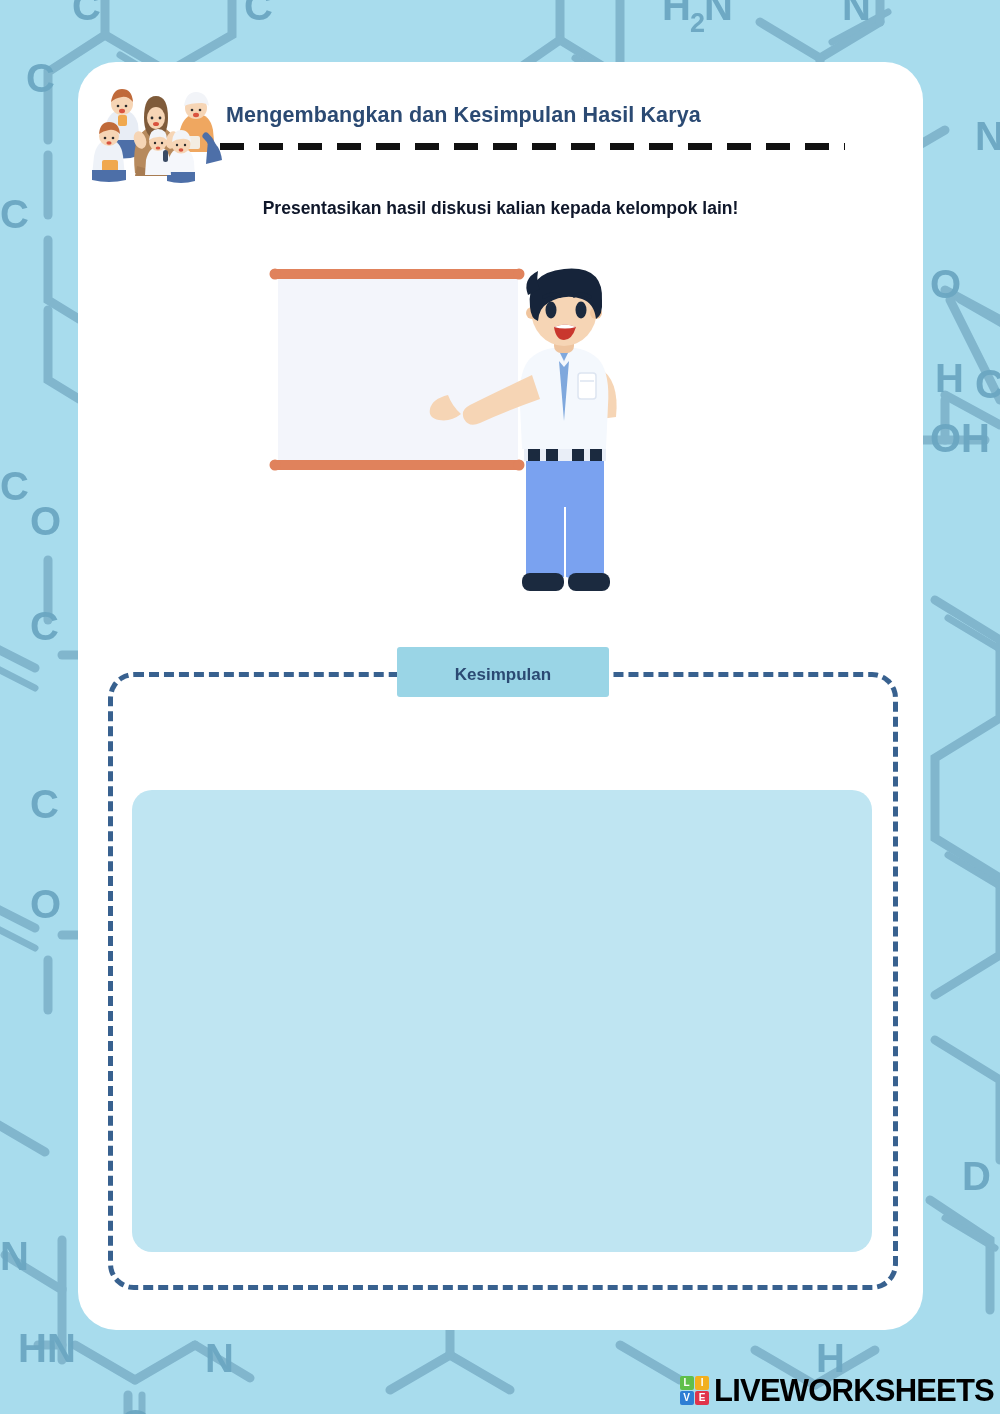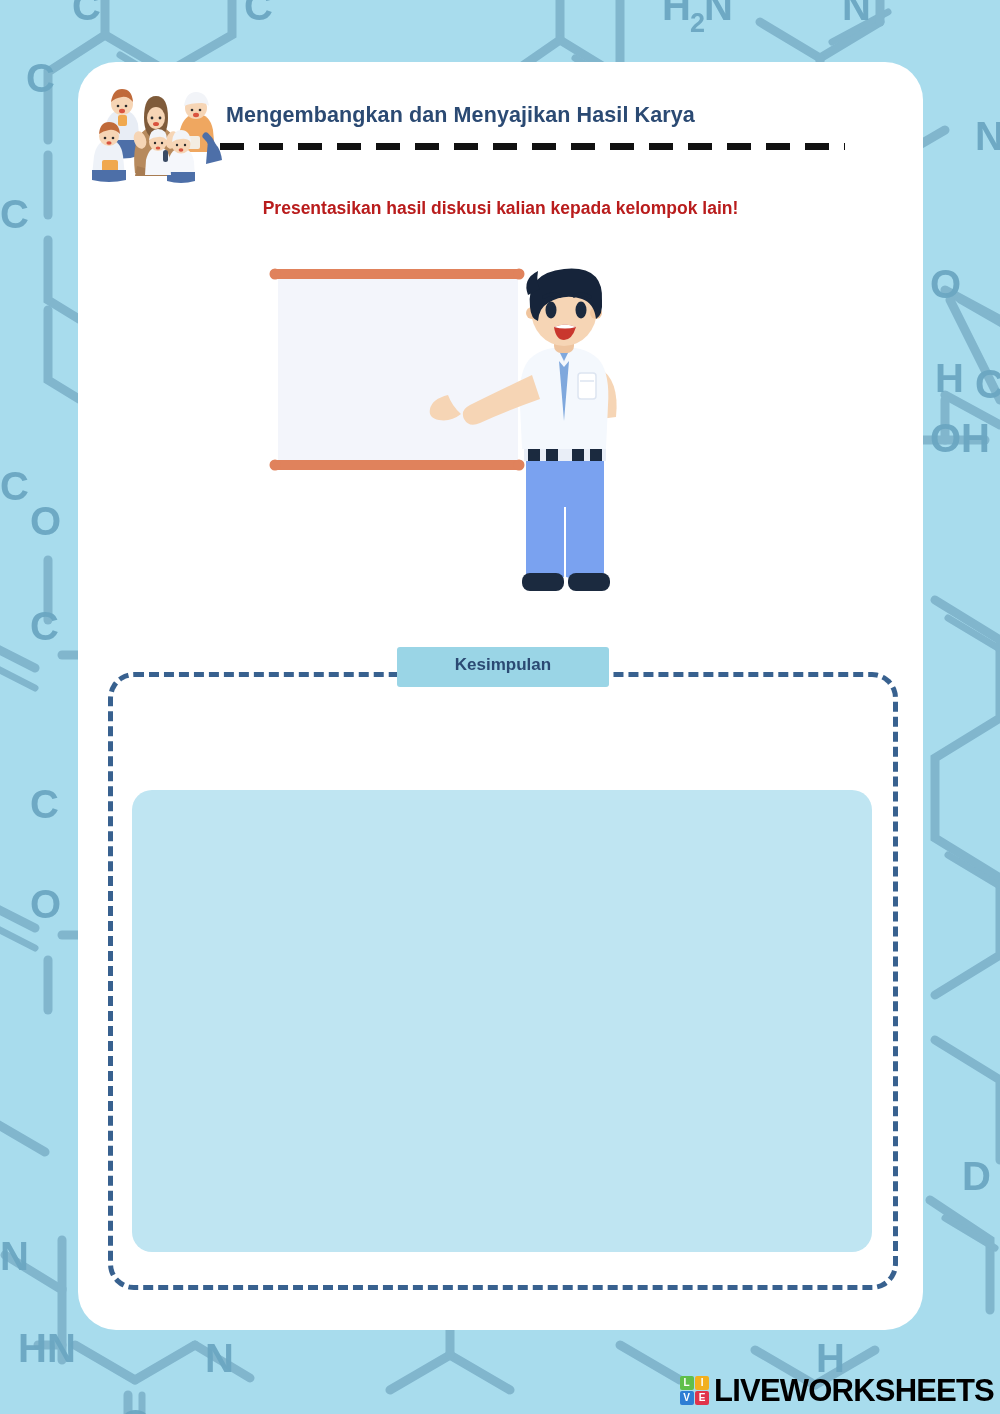--- a/index.html
+++ b/index.html
@@ -377,7 +377,7 @@
     </g>
   </svg>
 
-  <div id="header-title">Mengembangkan dan Menyajikan Hasil Karya</div>
+  <div id="header-title">Mengembangkan dan Kesimpulan Hasil Karya</div>
   <div id="title-divider"></div>
 </div>
 

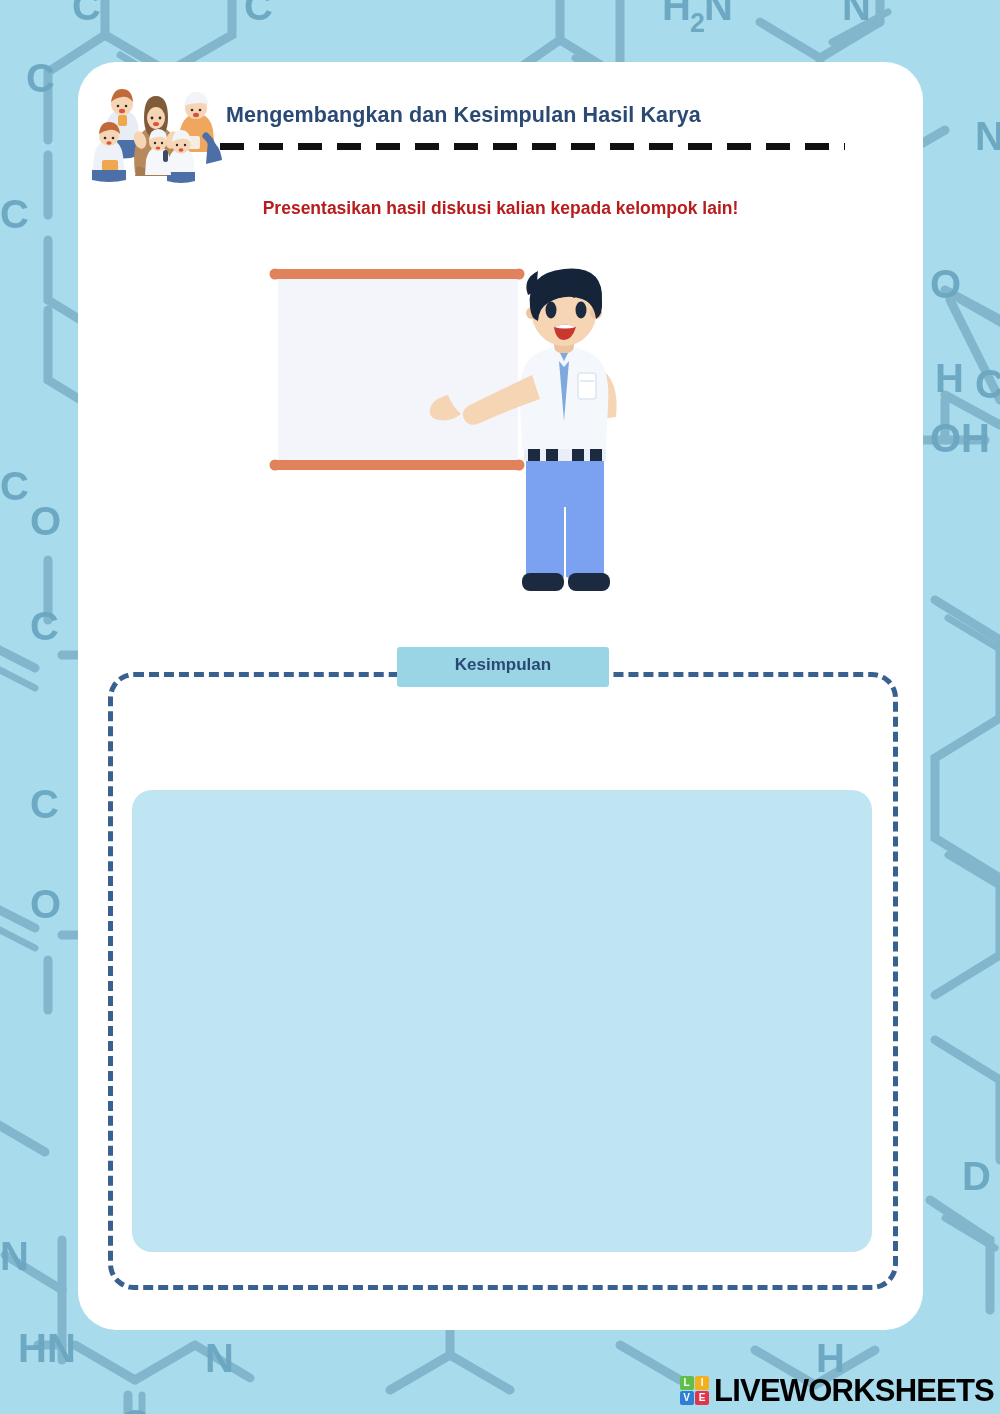--- a/index.html
+++ b/index.html
@@ -86,7 +86,7 @@
     text-align: center;
     font-size: 17.5px;
     font-weight: bold;
-    color: #b91c1c;
+    color: #0f172a;
     z-index: 3;
   }
 

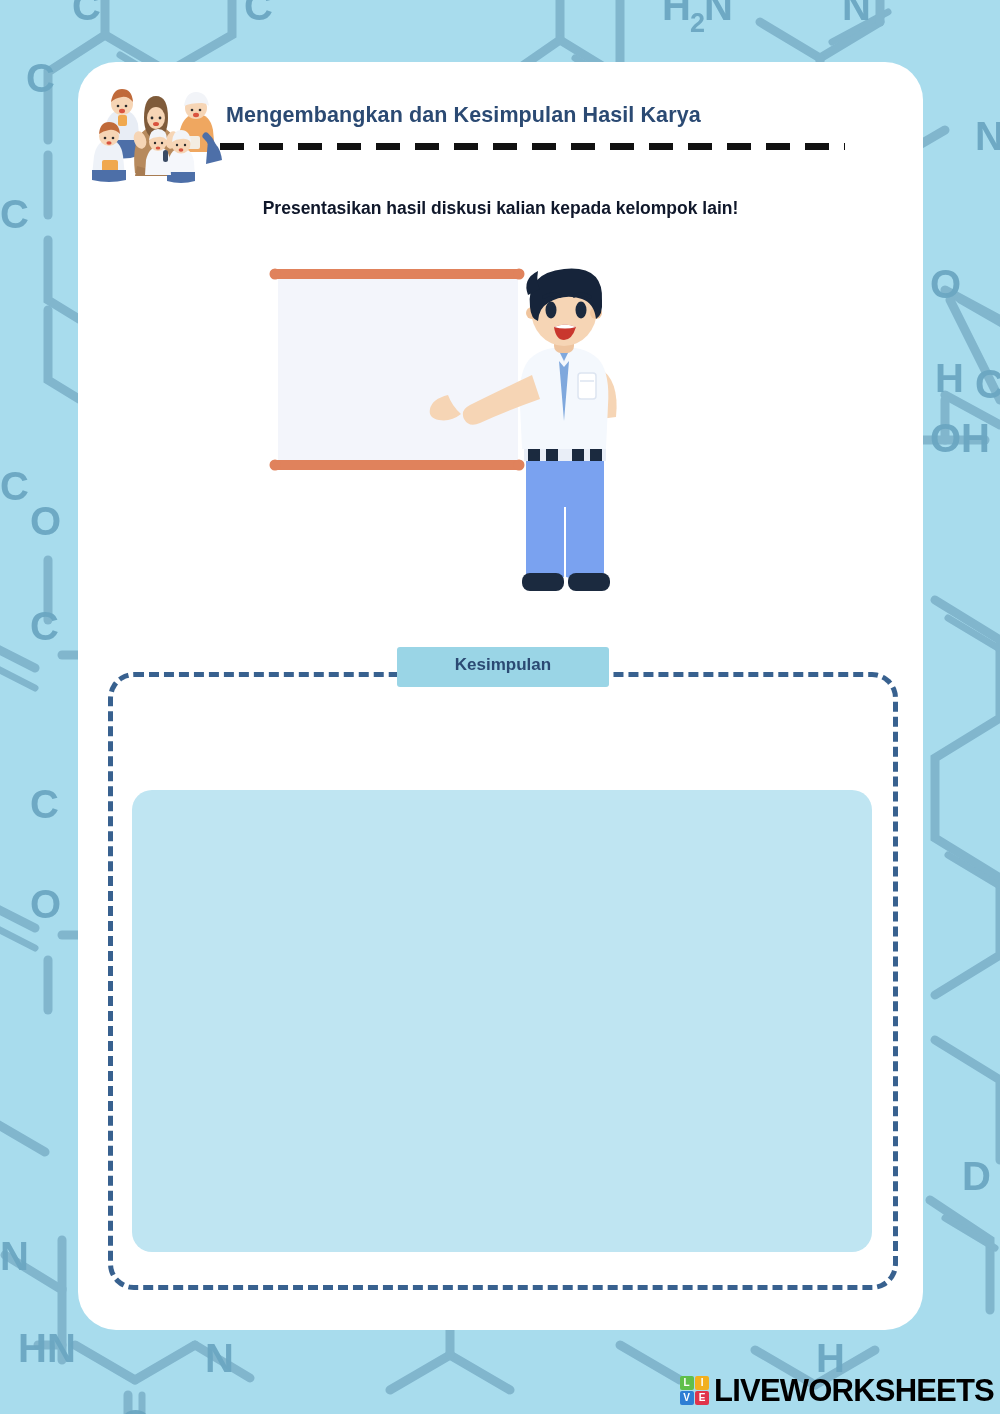--- a/index.html
+++ b/index.html
@@ -133,7 +133,7 @@
     color: #2b4a73;
     font-size: 17px;
     font-weight: bold;
-    padding: 9px 58px 14px;
+    padding: 19px 58px 14px;
     border-radius: 3px;
     line-height: 1;
     pointer-events: auto;

